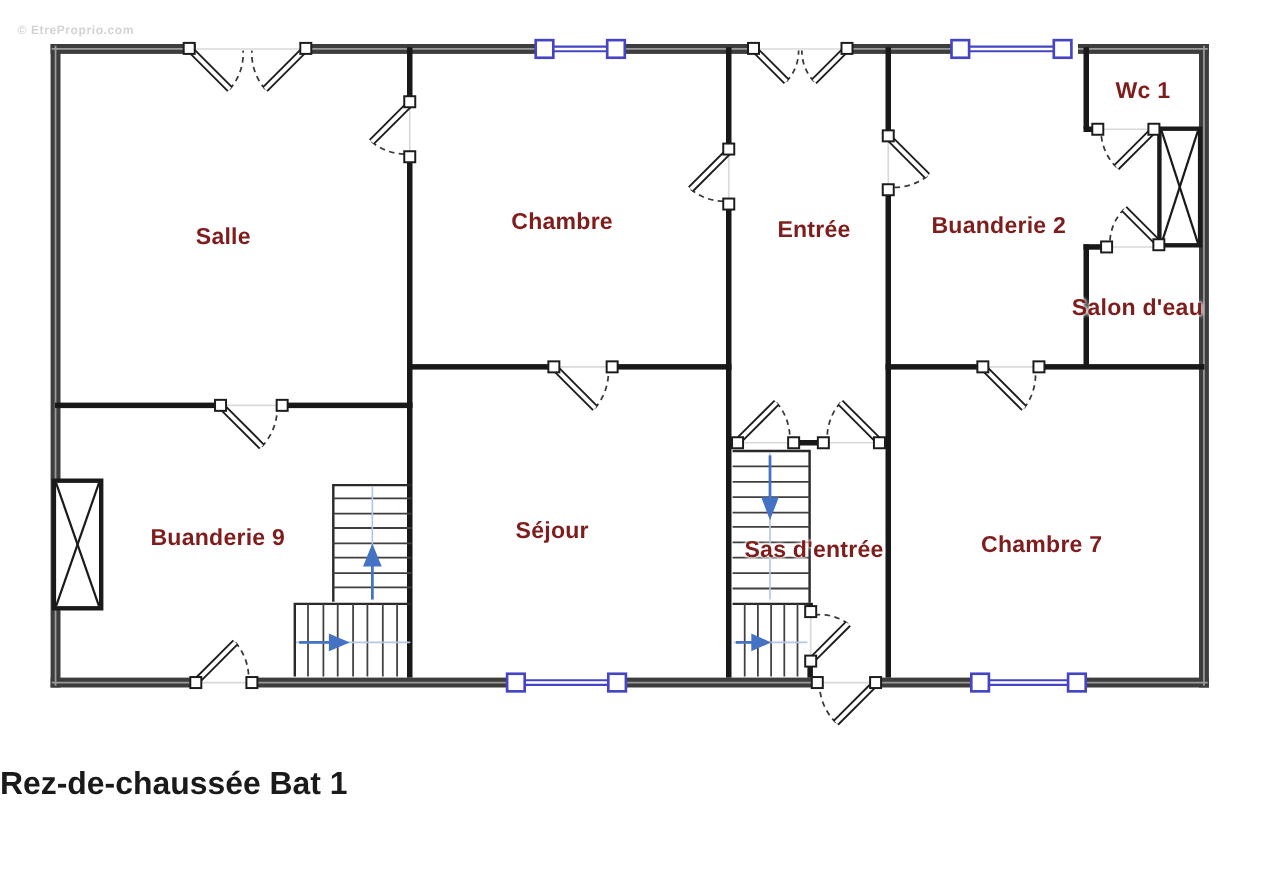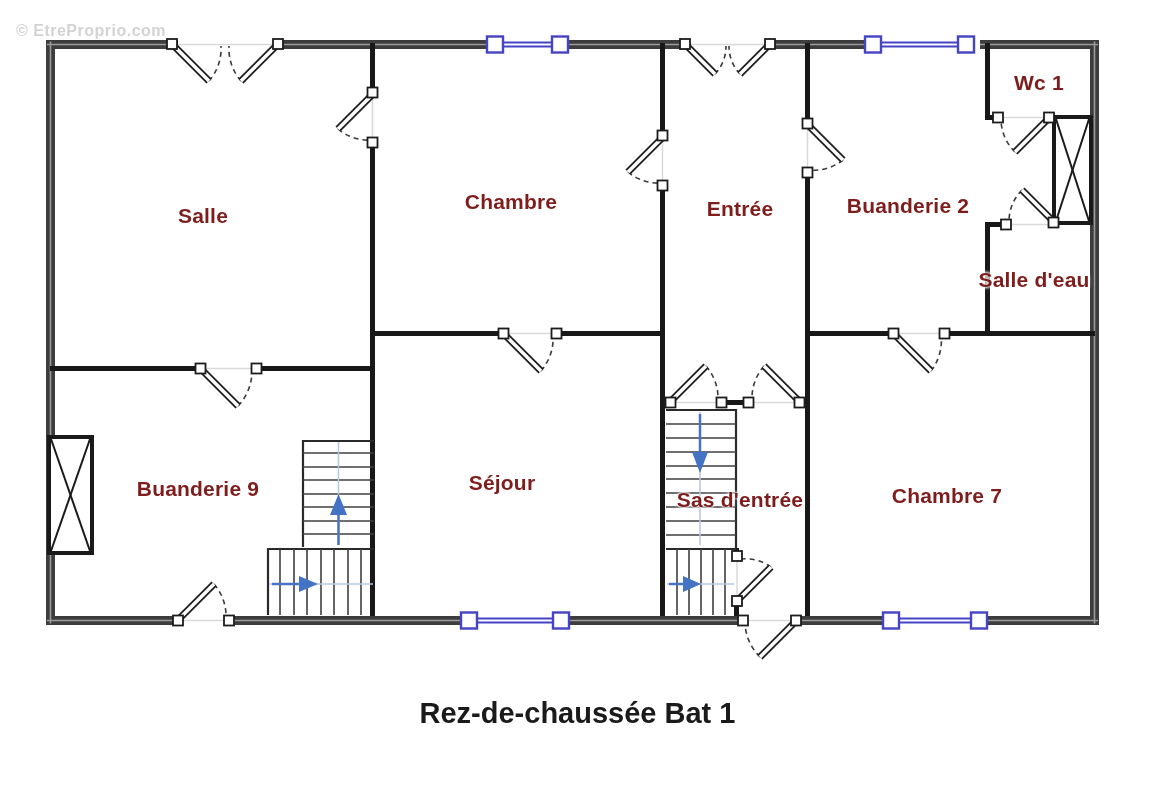--- a/index.html
+++ b/index.html
@@ -11,7 +11,7 @@
     text-shadow:0 0 3px #fff,0 0 3px #fff,0 0 4px #fff;}
   .plan-title{position:absolute;left:0;top:697px;width:1155px;text-align:center;font-weight:bold;
     font-size:29px;color:#1a1a1a;}
-  .watermark{position:absolute;left:16px;top:22px;font-size:16px;color:#b9b9b9;opacity:.62;
+  .watermark{position:absolute;left:16px;top:22px;font-size:11px;color:#b9b9b9;opacity:.62;
     letter-spacing:.5px;font-weight:bold;}
 </style>
 </head>

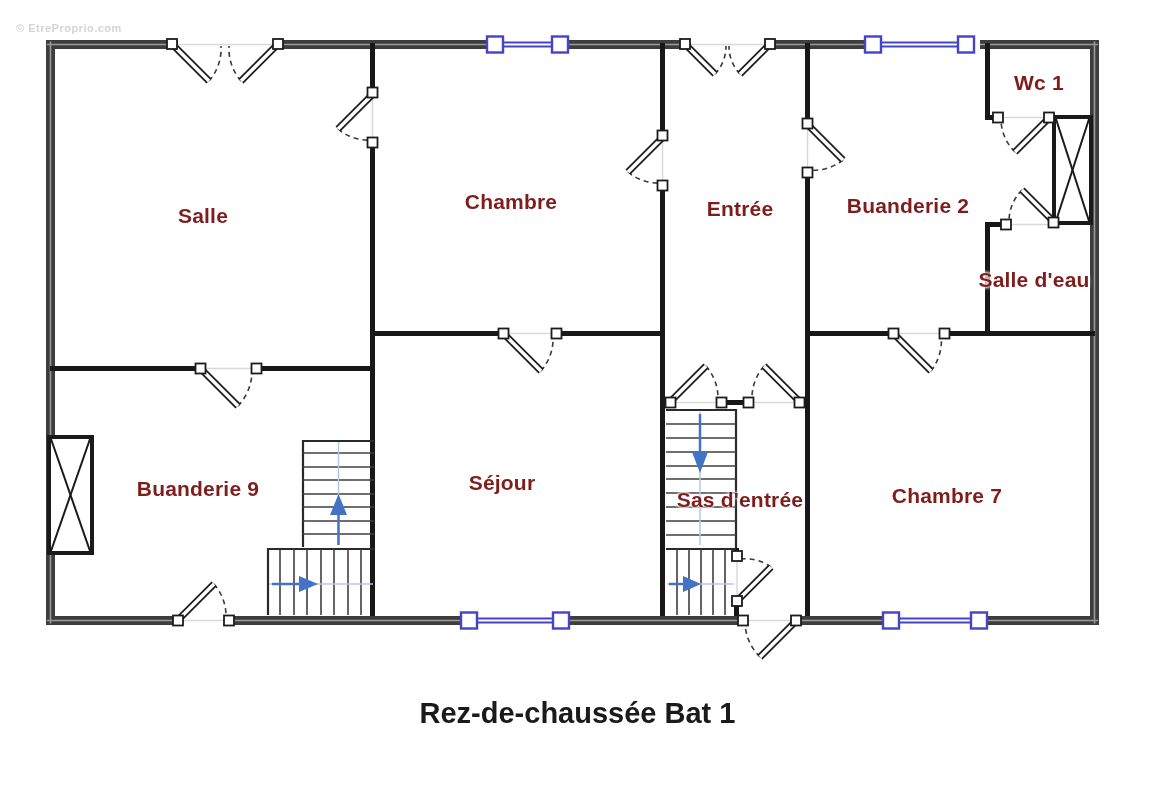--- a/index.html
+++ b/index.html
@@ -278,7 +278,7 @@
   <div class="room-label" style="left:740px;top:209px">Entrée</div>
   <div class="room-label" style="left:908px;top:206px">Buanderie 2</div>
   <div class="room-label" style="left:1039px;top:83px">Wc 1</div>
-  <div class="room-label" style="left:1034px;top:280px">Salle d'eau</div>
+  <div class="room-label" style="left:1034px;top:280px">Salon d'eau</div>
   <div class="room-label" style="left:198px;top:489px">Buanderie 9</div>
   <div class="room-label" style="left:502px;top:483px">Séjour</div>
   <div class="room-label" style="left:740px;top:500px">Sas d'entrée</div>

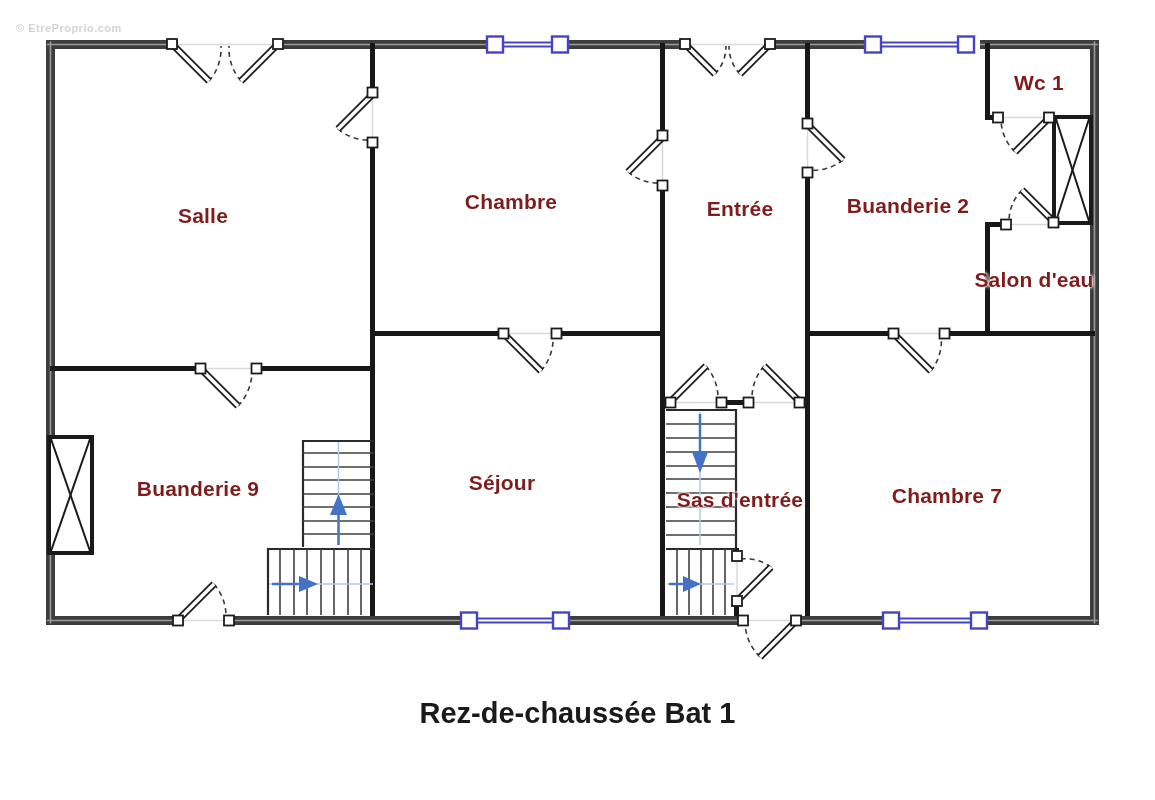--- a/index.html
+++ b/index.html
@@ -9,7 +9,7 @@
   .room-label{position:absolute;transform:translate(-50%,-50%);font-weight:bold;font-size:21px;
     color:#7f1d1d;white-space:nowrap;letter-spacing:0.2px;
     text-shadow:0 0 3px #fff,0 0 3px #fff,0 0 4px #fff;}
-  .plan-title{position:absolute;left:0;top:697px;width:1155px;text-align:center;font-weight:bold;
+  .plan-title{position:absolute;left:0;top:697px;width:1155px;font-weight:bold;
     font-size:29px;color:#1a1a1a;}
   .watermark{position:absolute;left:16px;top:22px;font-size:11px;color:#b9b9b9;opacity:.62;
     letter-spacing:.5px;font-weight:bold;}

